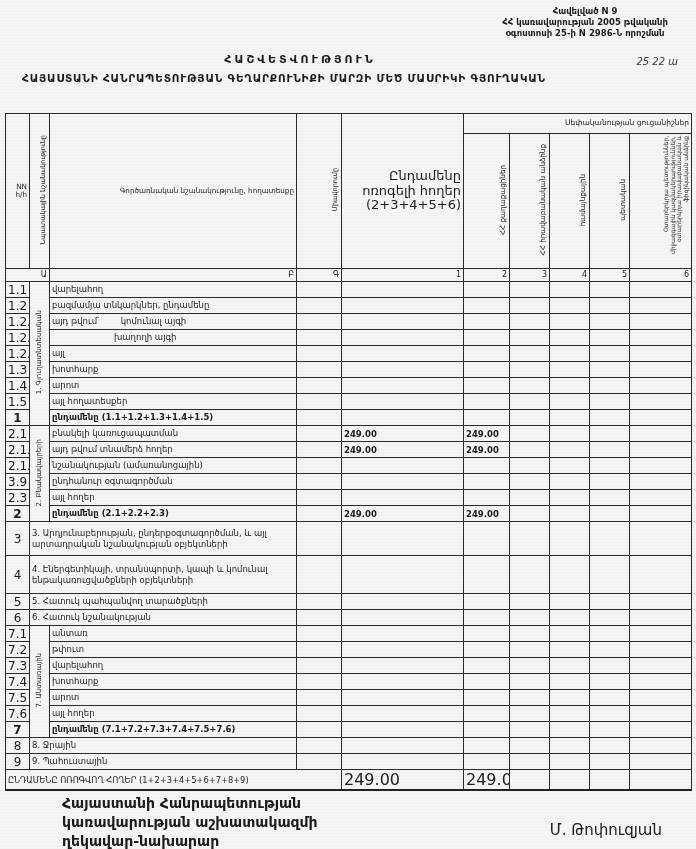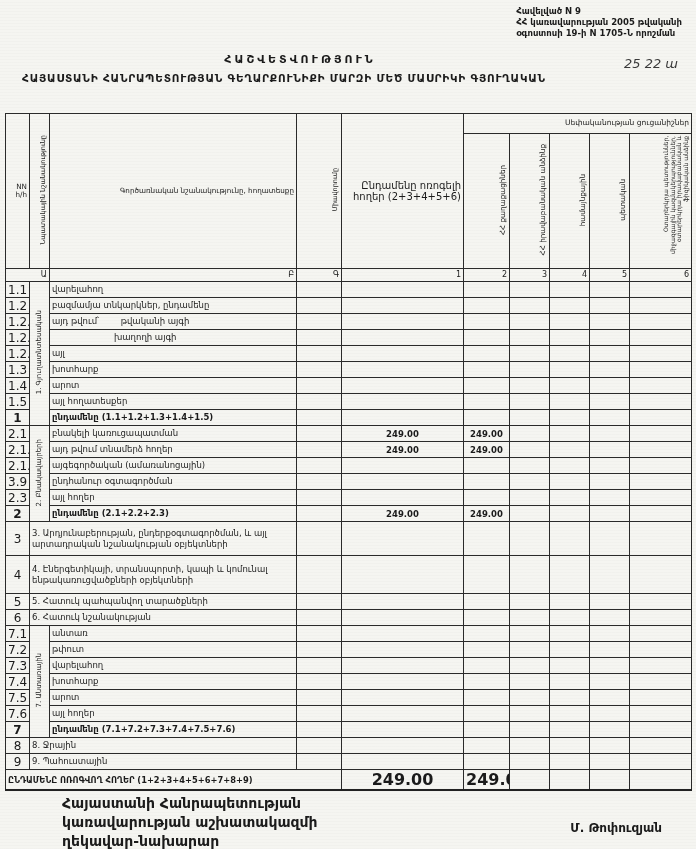--- a/index.html
+++ b/index.html
@@ -10,7 +10,7 @@
     background-image: repeating-linear-gradient(0deg, rgba(0,0,0,0.015) 0 1px, transparent 1px 3px);
     font-family:"DejaVu Sans", sans-serif; color:#1b1b1b;
   }
-  .appendix { position:absolute; top:6px; right:14px; text-align:left; font-size:8.5px; line-height:1.3; font-weight:bold; }
+  .appendix { position:absolute; top:6px; right:28px; text-align:center; font-size:8.5px; line-height:1.3; font-weight:bold; }
   .report-label { position:absolute; top:53px; left:60px; width:480px; text-align:center; font-size:11px; font-weight:bold; letter-spacing:3px; }
   .handnote { position:absolute; top:56px; right:18px; font-size:13px; font-style:italic; color:#3a3a3a; }
   .title { position:absolute; top:71px; left:0; width:568px; text-align:center; font-weight:bold; font-size:10.5px; line-height:1.4; letter-spacing:0.8px; }

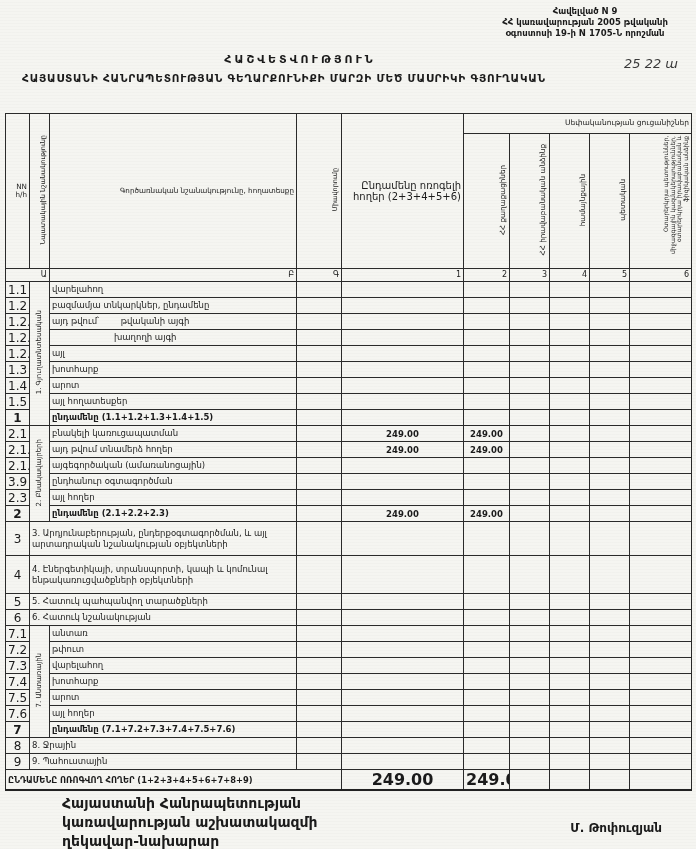--- a/index.html
+++ b/index.html
@@ -47,7 +47,7 @@
   <div class="appendix">
     <div>Հավելված N 9</div>
     <div>ՀՀ կառավարության 2005 թվականի</div>
-    <div>օգոստոսի 19-ի N 1705-Ն որոշման</div>
+    <div>օգոստոսի 25-ի N 2986-Ն որոշման</div>
   </div>
 
   <div class="report-label">ՀԱՇՎԵՏՎՈՒԹՅՈՒՆ</div>

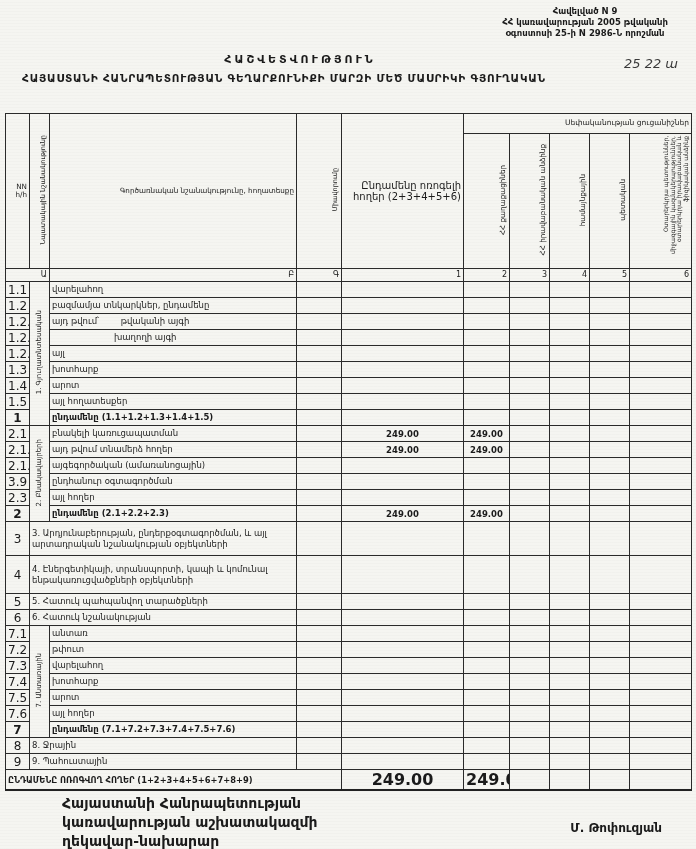--- a/index.html
+++ b/index.html
@@ -12,7 +12,7 @@
   }
   .appendix { position:absolute; top:6px; right:28px; text-align:center; font-size:8.5px; line-height:1.3; font-weight:bold; }
   .report-label { position:absolute; top:53px; left:60px; width:480px; text-align:center; font-size:11px; font-weight:bold; letter-spacing:3px; }
-  .handnote { position:absolute; top:56px; right:18px; font-size:13px; font-style:italic; color:#3a3a3a; }
+  .handnote { position:absolute; top:56px; right:18px; font-size:10px; font-style:italic; color:#3a3a3a; }
   .title { position:absolute; top:71px; left:0; width:568px; text-align:center; font-weight:bold; font-size:10.5px; line-height:1.4; letter-spacing:0.8px; }
   .report-table { position:absolute; top:113px; left:5px; width:686px; border-collapse:collapse; table-layout:fixed; }
   .report-table th, .report-table td { border:1px solid #2a2a2a; padding:0 2px; overflow:hidden; vertical-align:middle; }

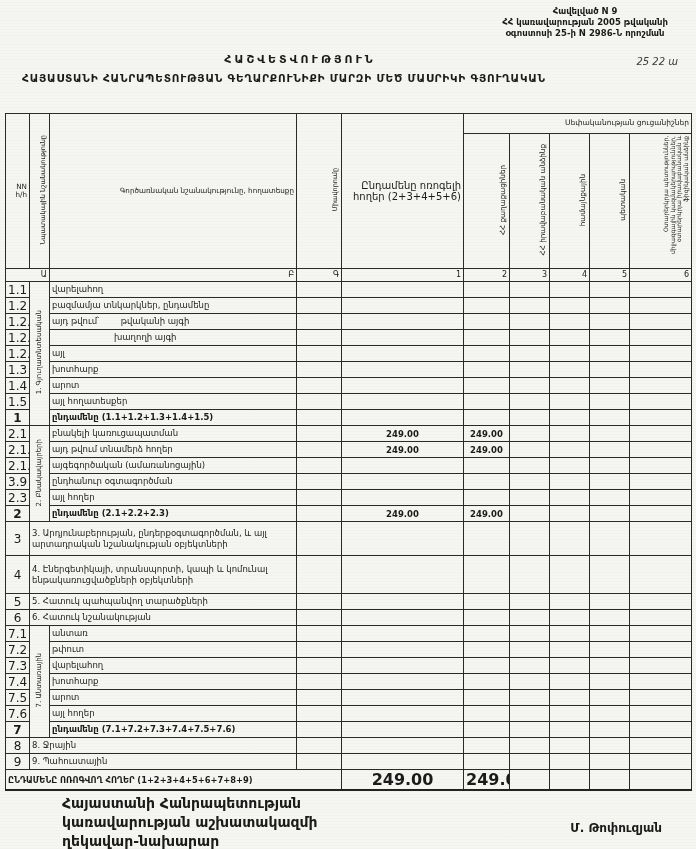--- a/index.html
+++ b/index.html
@@ -21,7 +21,7 @@
   tr.h2 { height:135px; }
   tr.letters th { height:13px; font-size:8px; }
   .ownh { font-size:7.5px; }
-  .toth { font-size:10px; }
+  .toth { font-size:13px; }
   tbody tr { height:16px; }
   tbody td { font-size:8.5px; }
   .nn { text-align:center; font-size:12px; padding:0 1px;margin-top:40px; }

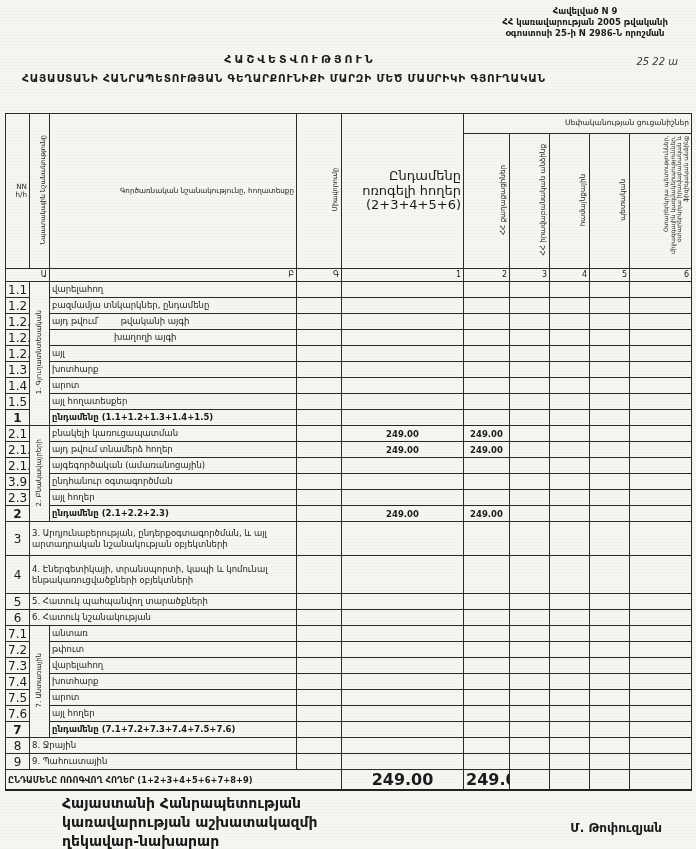--- a/index.html
+++ b/index.html
@@ -124,7 +124,7 @@
         </tr>
         <tr>
           <td class="nn">1.2.1</td>
-          <td class="desc">այդ թվում՝        թվականի այգի</td>
+          <td class="desc">այդ թվում՝        կոմունալ այգի</td>
           <td class="unit"></td>
           <td class="dcell"></td>
           <td class="dcell"></td>

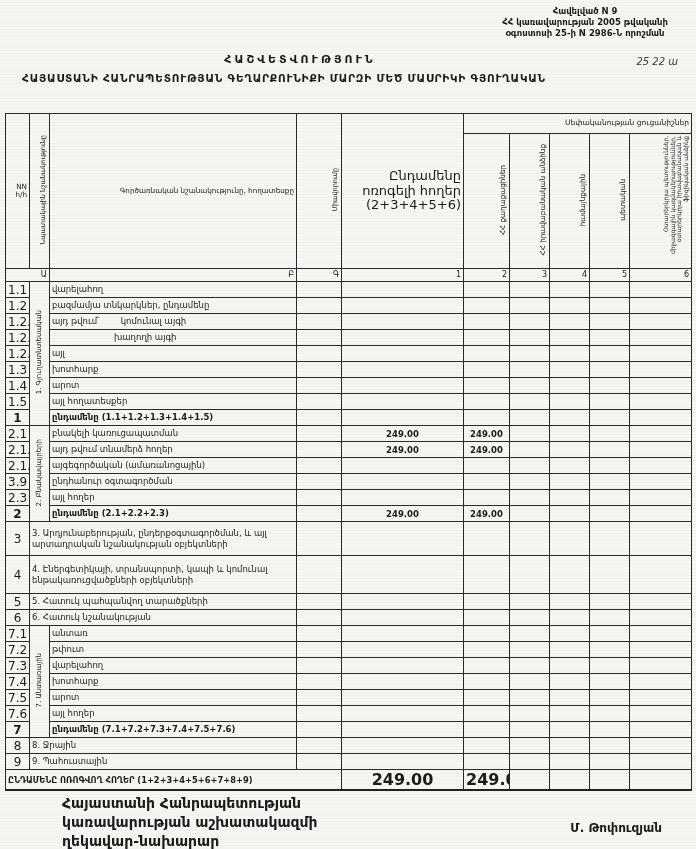--- a/index.html
+++ b/index.html
@@ -32,7 +32,7 @@
   .tallv { max-height:150px; font-size:6.5px; }
   .small { font-size:6px; }
   .grp .v { max-height:none; font-size:7px; }
-  .num { text-align:center; padding-right:3px; font-weight:bold; }
+  .num { text-align:left; padding-right:3px; font-weight:bold; }
   tr.bold .nn, tr.bold .desc { font-weight:bold; }
   .total-row td { height:17px; font-weight:bold; border-bottom:2px solid #222;margin-top:40px; }
   .total-label { text-align:left; padding-left:5px; font-size:8.3px; }

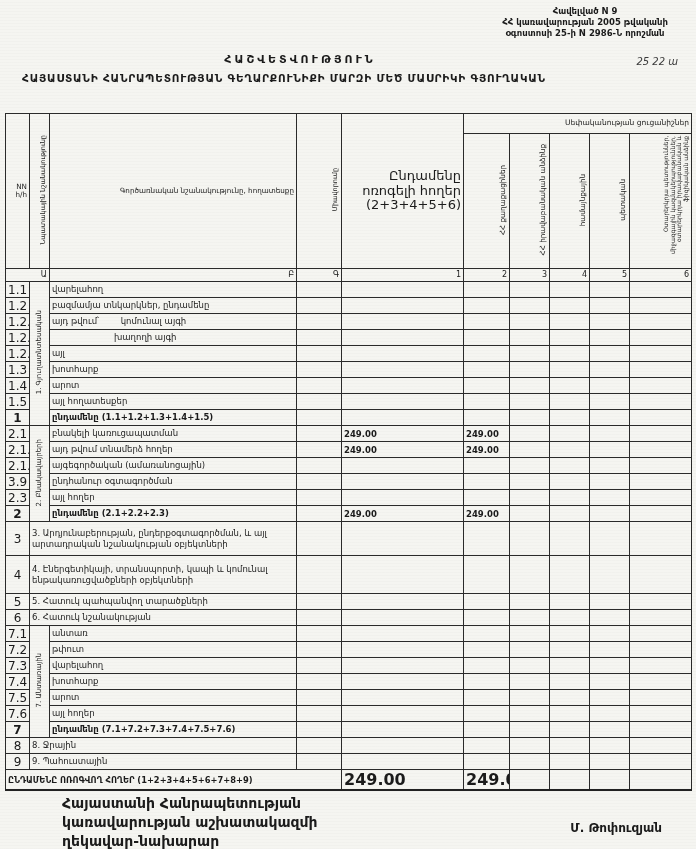--- a/index.html
+++ b/index.html
@@ -224,7 +224,7 @@
         </tr>
         <tr>
           <td class="nn">2.1.2</td>
-          <td class="desc">այգեգործական (ամառանոցային)</td>
+          <td class="desc">նշանակության (ամառանոցային)</td>
           <td class="unit"></td>
           <td class="dcell"></td>
           <td class="dcell"></td>

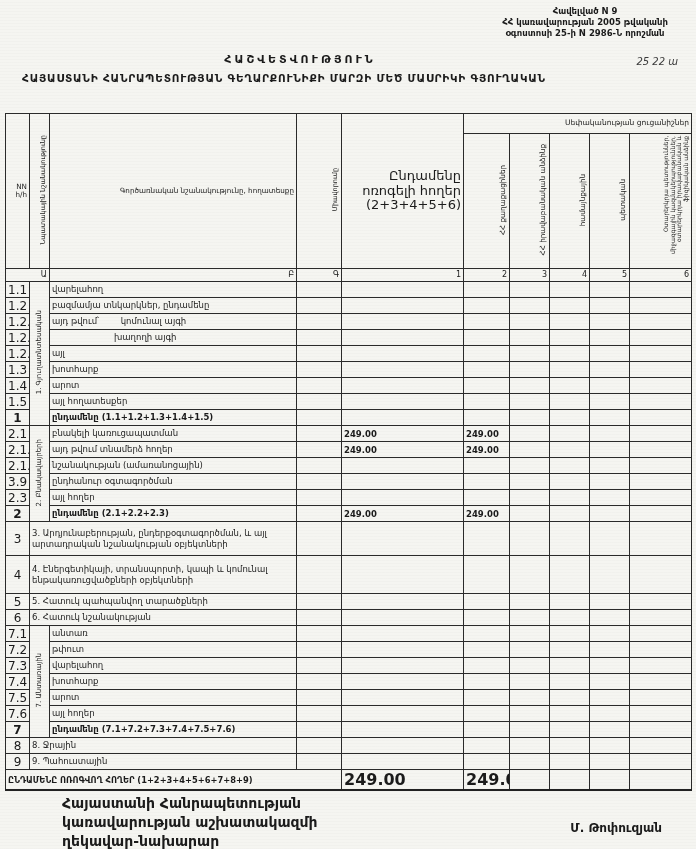--- a/index.html
+++ b/index.html
@@ -34,7 +34,7 @@
   .grp .v { max-height:none; font-size:7px; }
   .num { text-align:left; padding-right:3px; font-weight:bold; }
   tr.bold .nn, tr.bold .desc { font-weight:bold; }
-  .total-row td { height:17px; font-weight:bold; border-bottom:2px solid #222;margin-top:40px; }
+  .total-row td { height:17px; font-weight:normal; border-bottom:2px solid #222;margin-top:40px; }
   .total-label { text-align:left; padding-left:5px; font-size:8.3px; }
   .footer-left { position:absolute; left:62px; top:794px; font-size:14px; font-weight:bold; line-height:1.35; }
   .signature { position:absolute; right:34px; top:821px; font-size:12px; font-weight:bold; }

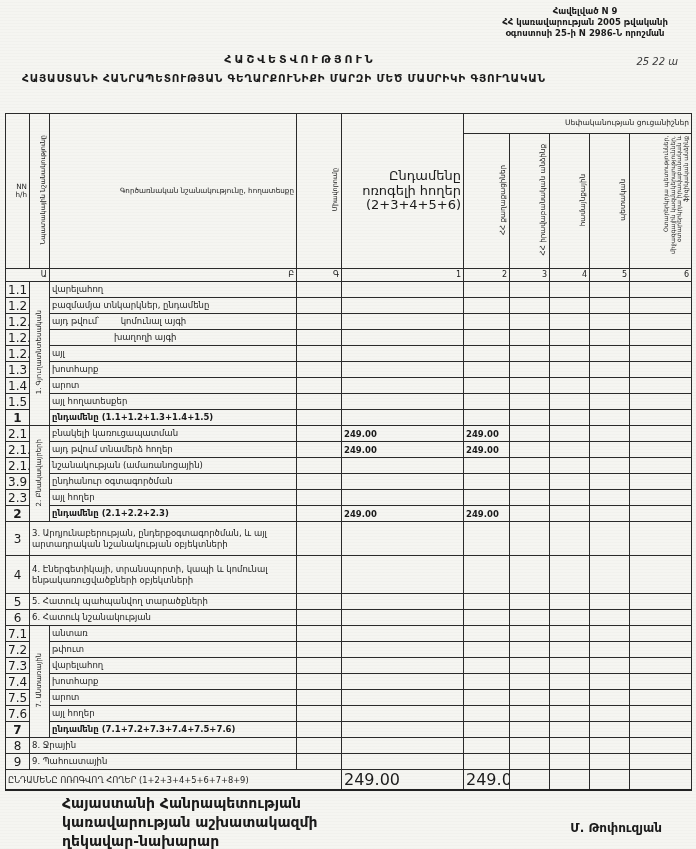--- a/index.html
+++ b/index.html
@@ -37,7 +37,7 @@
   .total-row td { height:17px; font-weight:normal; border-bottom:2px solid #222;margin-top:40px; }
   .total-label { text-align:left; padding-left:5px; font-size:8.3px; }
   .footer-left { position:absolute; left:62px; top:794px; font-size:14px; font-weight:bold; line-height:1.35; }
-  .signature { position:absolute; right:34px; top:821px; font-size:12px; font-weight:bold; }
+  .signature { position:absolute; right:34px; top:821px; font-size:15px; font-weight:normal; }
 </style>
 </head>
 <body>

